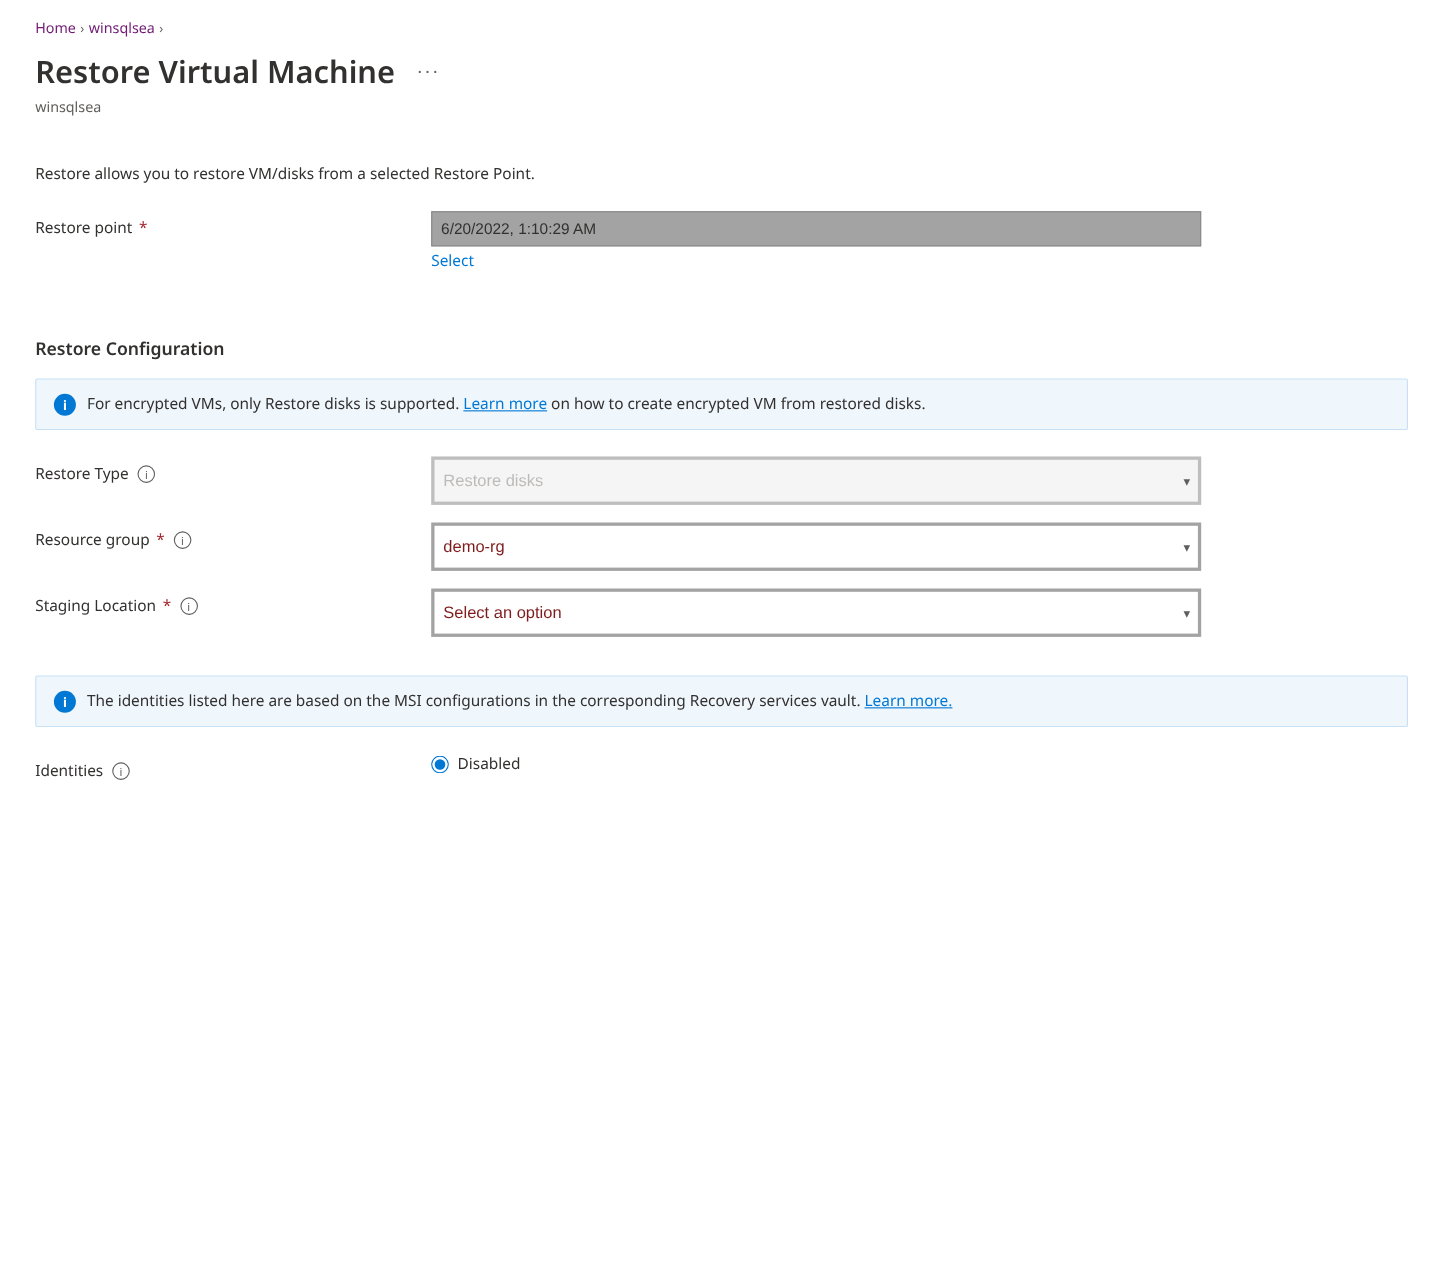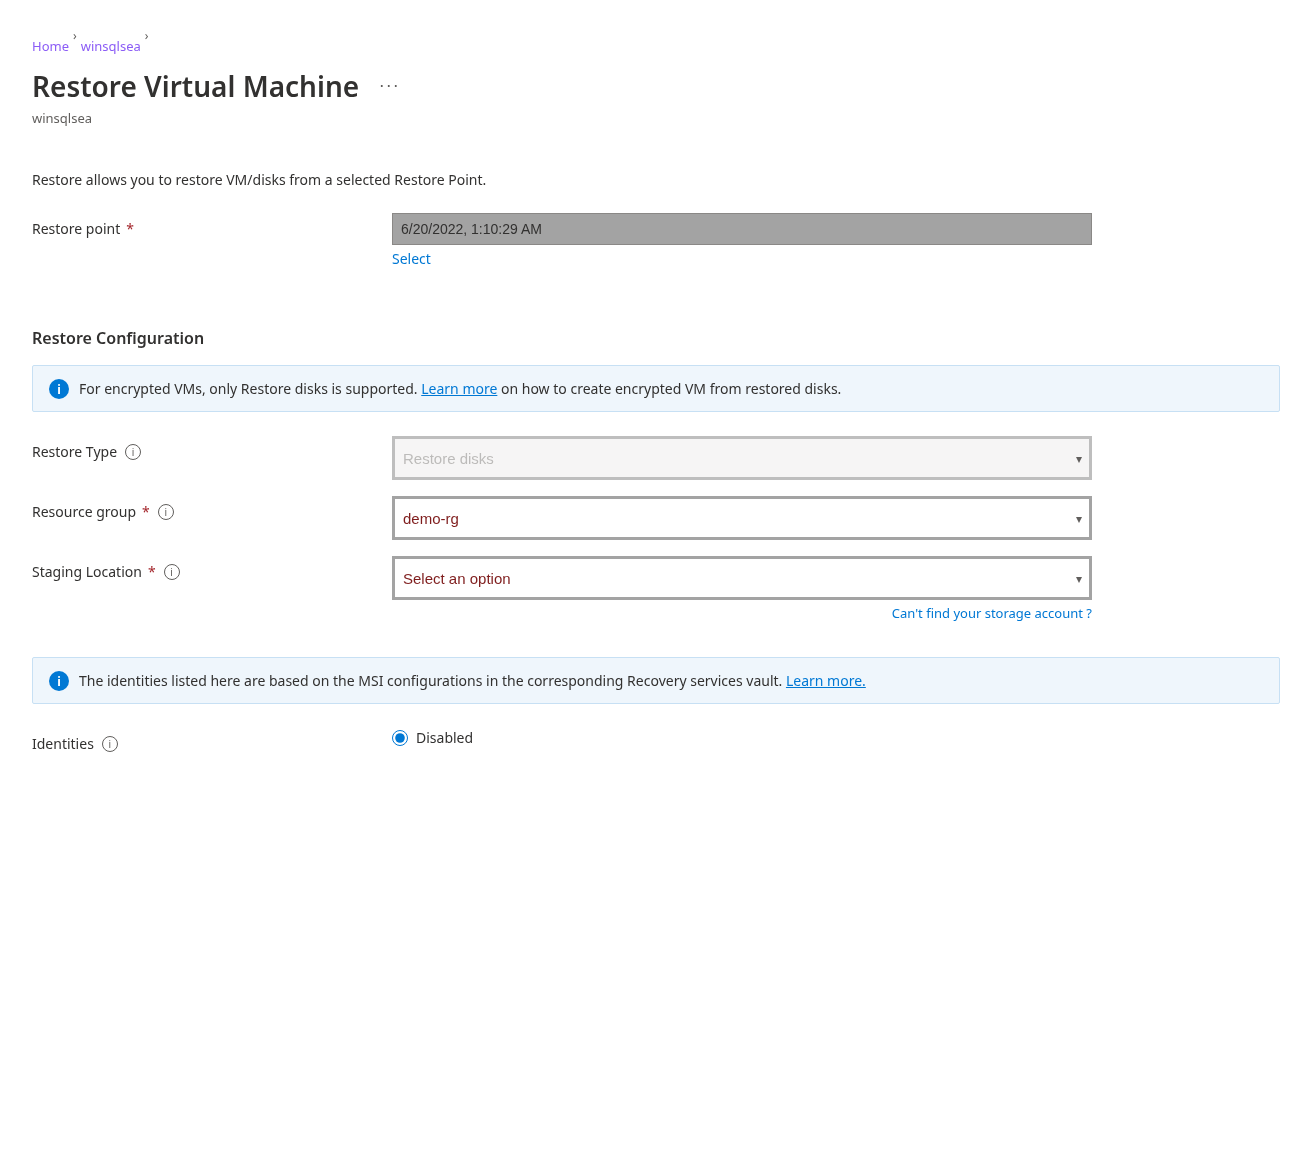--- a/index.html
+++ b/index.html
@@ -24,10 +24,9 @@
       font-size: 13px;
     }
     .breadcrumb-link {
-      color: #8b5cf6;
+      color: #701a75;
       cursor: pointer;
       text-decoration: none;
-      margin-top: 21px;
     }
     .breadcrumb-separator {
       color: #605e5c;

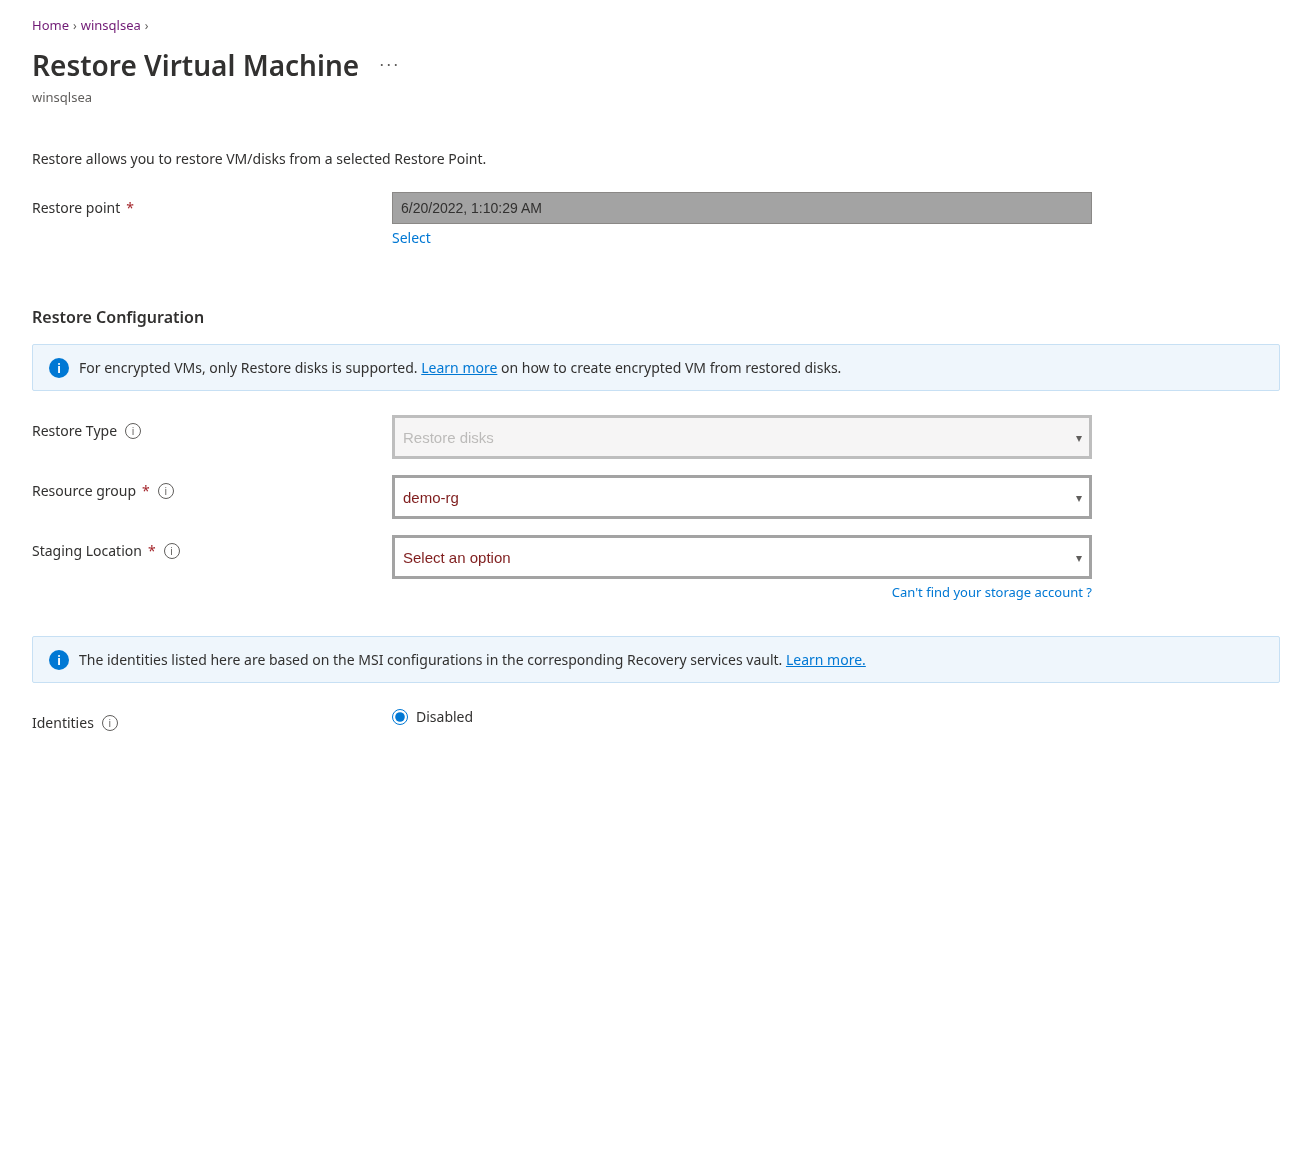--- a/index.html
+++ b/index.html
@@ -338,7 +338,6 @@
         </select>
         <span class="chevron-icon">▾</span>
       </div>
-      <a class="cant-find-link">Can't find your storage account ?</a>
     </div>
   </div>
 

